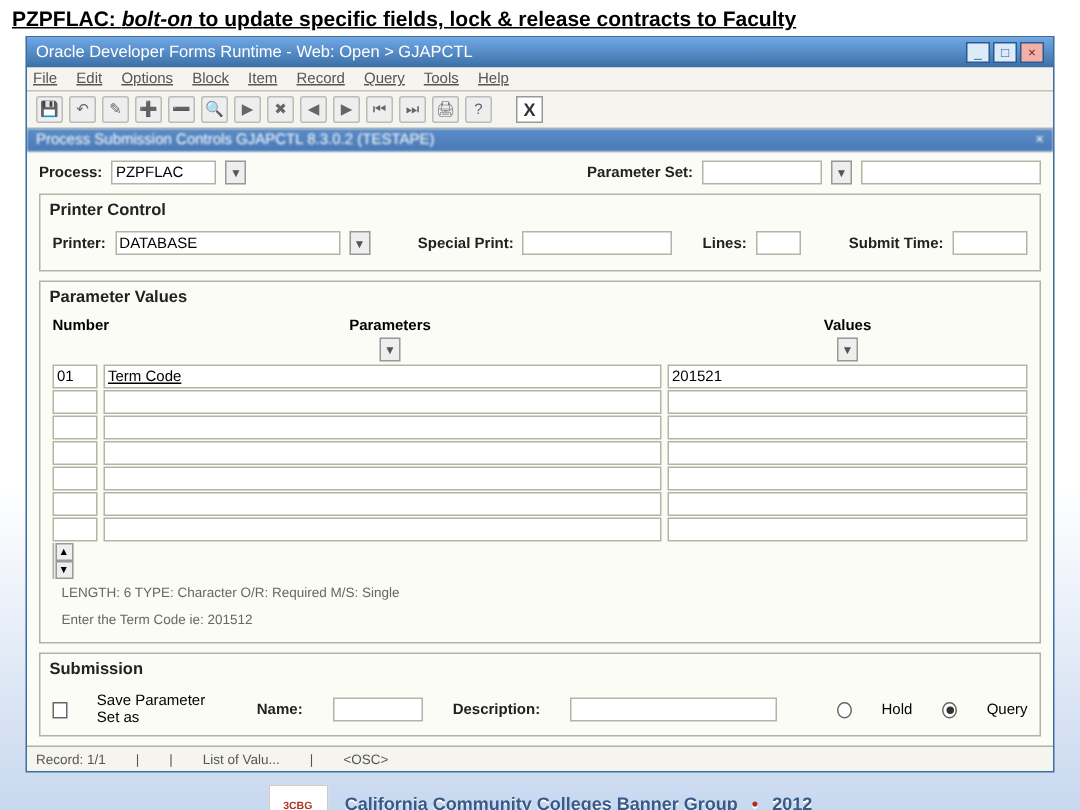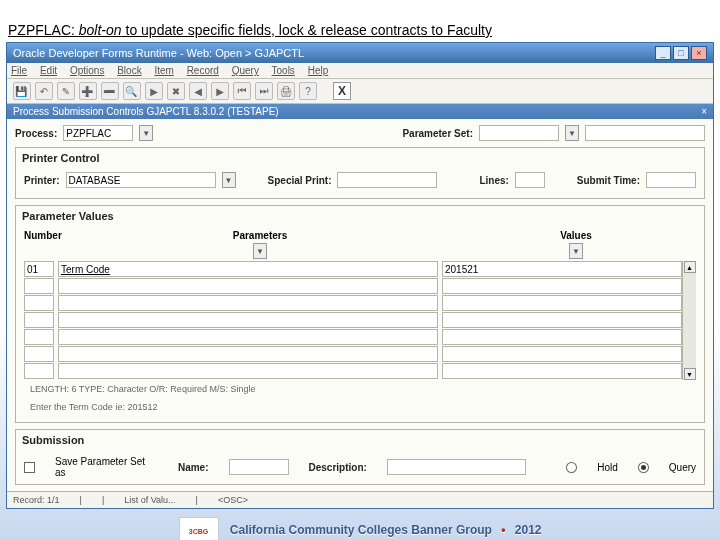--- a/index.html
+++ b/index.html
@@ -4,7 +4,7 @@
 <style>
   * { box-sizing: border-box; margin: 0; padding: 0; }
   body { font-family: Arial, sans-serif; font-size: 11px; background: linear-gradient(#fff 60%, #c8d8ef); width: 720px; height: 540px; overflow: hidden; }
-  .slide-title { font-size: 14px; font-weight: normal; text-decoration: underline; padding: 4px 8px; margin-top: 18px; }
+  .slide-title { font-size: 14px; font-weight: bold; text-decoration: underline; padding: 4px 8px; }
   .slide-title .em { font-style: italic; }
   .window { border: 1px solid #3b6ea5; margin: 0 6px; background: #e8e8e0; }
   .titlebar { background: linear-gradient(#6fa8e6, #3b6ea5); color: #fff; font-size: 11px; padding: 3px 6px; display: flex; align-items: center; justify-content: space-between; }

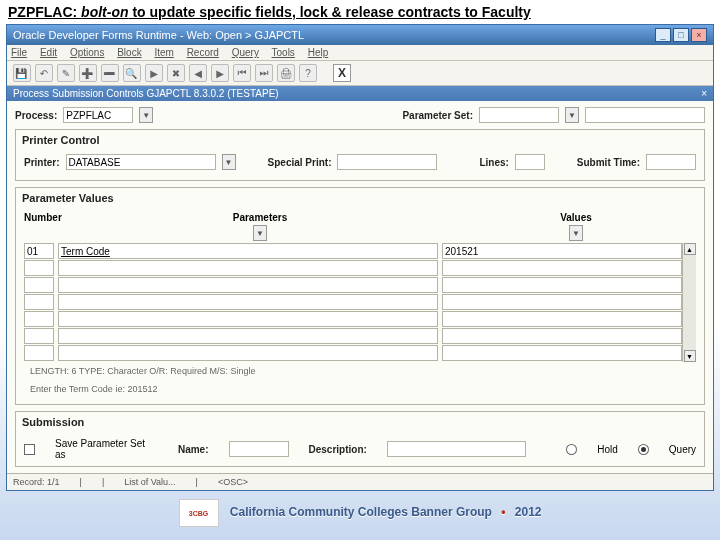--- a/index.html
+++ b/index.html
@@ -6,7 +6,7 @@
   body { font-family: Arial, sans-serif; font-size: 11px; background: linear-gradient(#fff 60%, #c8d8ef); width: 720px; height: 540px; overflow: hidden; }
   .slide-title { font-size: 14px; font-weight: bold; text-decoration: underline; padding: 4px 8px; }
   .slide-title .em { font-style: italic; }
-  .window { border: 1px solid #3b6ea5; margin: 0 6px; background: #e8e8e0; }
+  .window { border: 1px solid #3b6ea5; margin: 0 17px; background: #e8e8e0; }
   .titlebar { background: linear-gradient(#6fa8e6, #3b6ea5); color: #fff; font-size: 11px; padding: 3px 6px; display: flex; align-items: center; justify-content: space-between; }
   .titlebar-right { display: flex; gap: 2px; }
   .tb-btn { width: 16px; height: 14px; background: #ddeaf7; border: 1px solid #2a5a8f; color: #2a5a8f; font-size: 9px; display:flex; align-items:center; justify-content:center; cursor:pointer;}

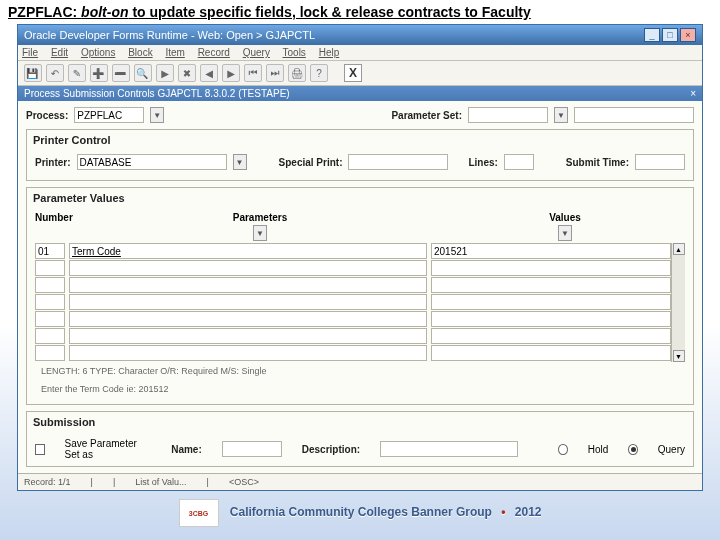--- a/index.html
+++ b/index.html
@@ -41,7 +41,7 @@
   .footer-sep { color:#b03020; margin:0 6px;}
   .scroll { width:14px; background:#e8e8e0; border-left:1px solid #b5b3a5; display:flex; flex-direction:column; justify-content:space-between; align-items:center;}
   .scroll-btn{ width:12px; height:12px; border:1px solid #999; background:#eee; font-size:7px; display:flex; align-items:center; justify-content:center;}
-  .param-wrap{ display:flex;}
+  .param-wrap{ display:flex;flex-direction:column;}
   .param-grid{ flex:1;}
 </style>
 </head>

